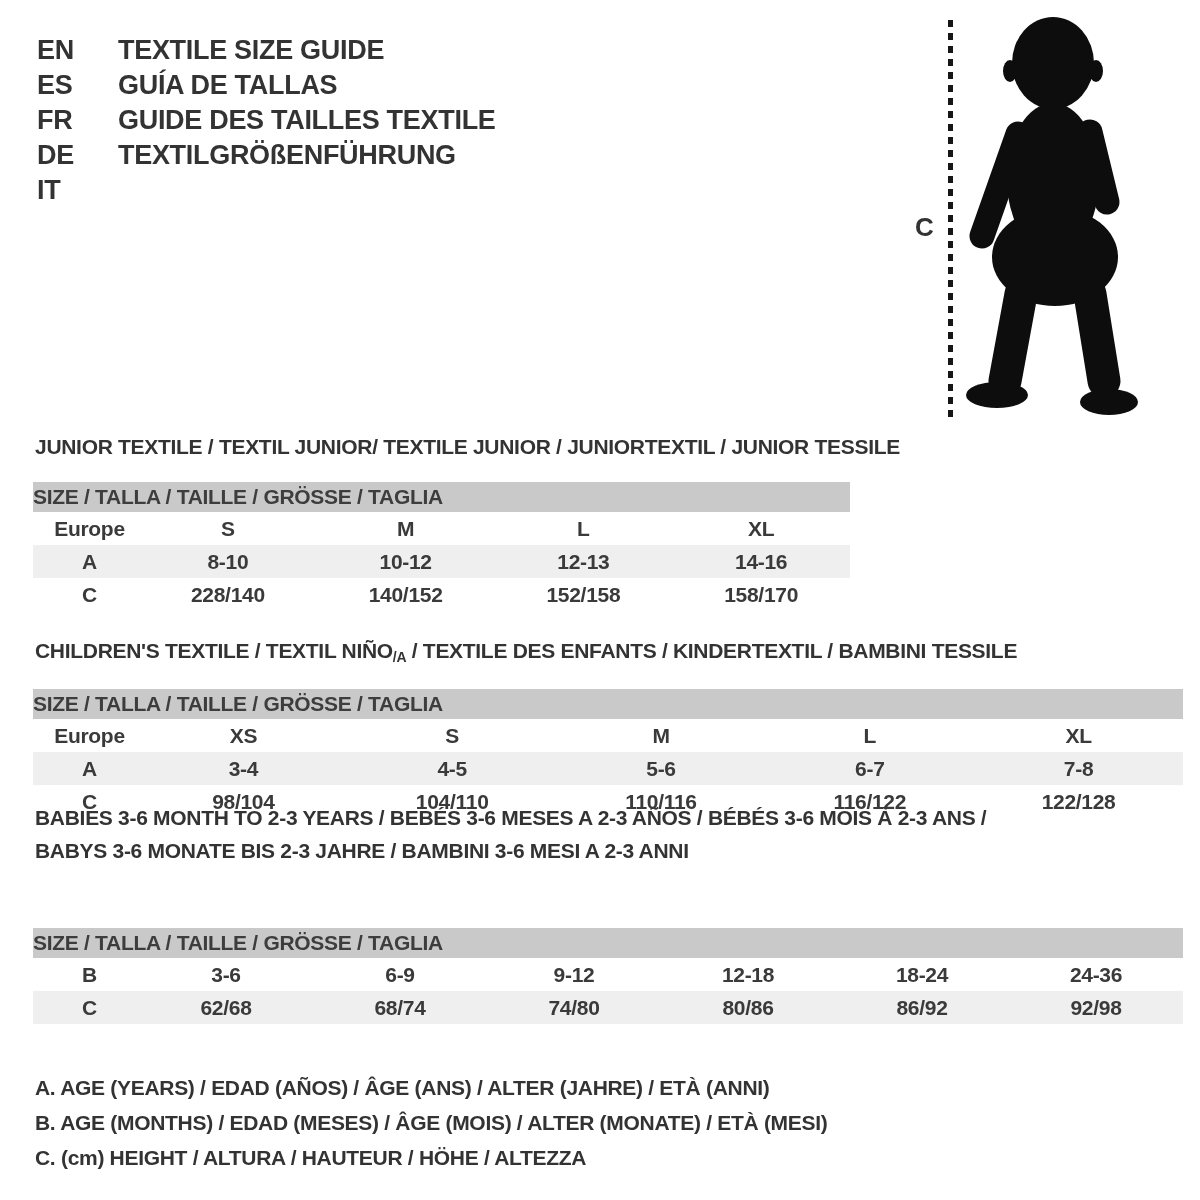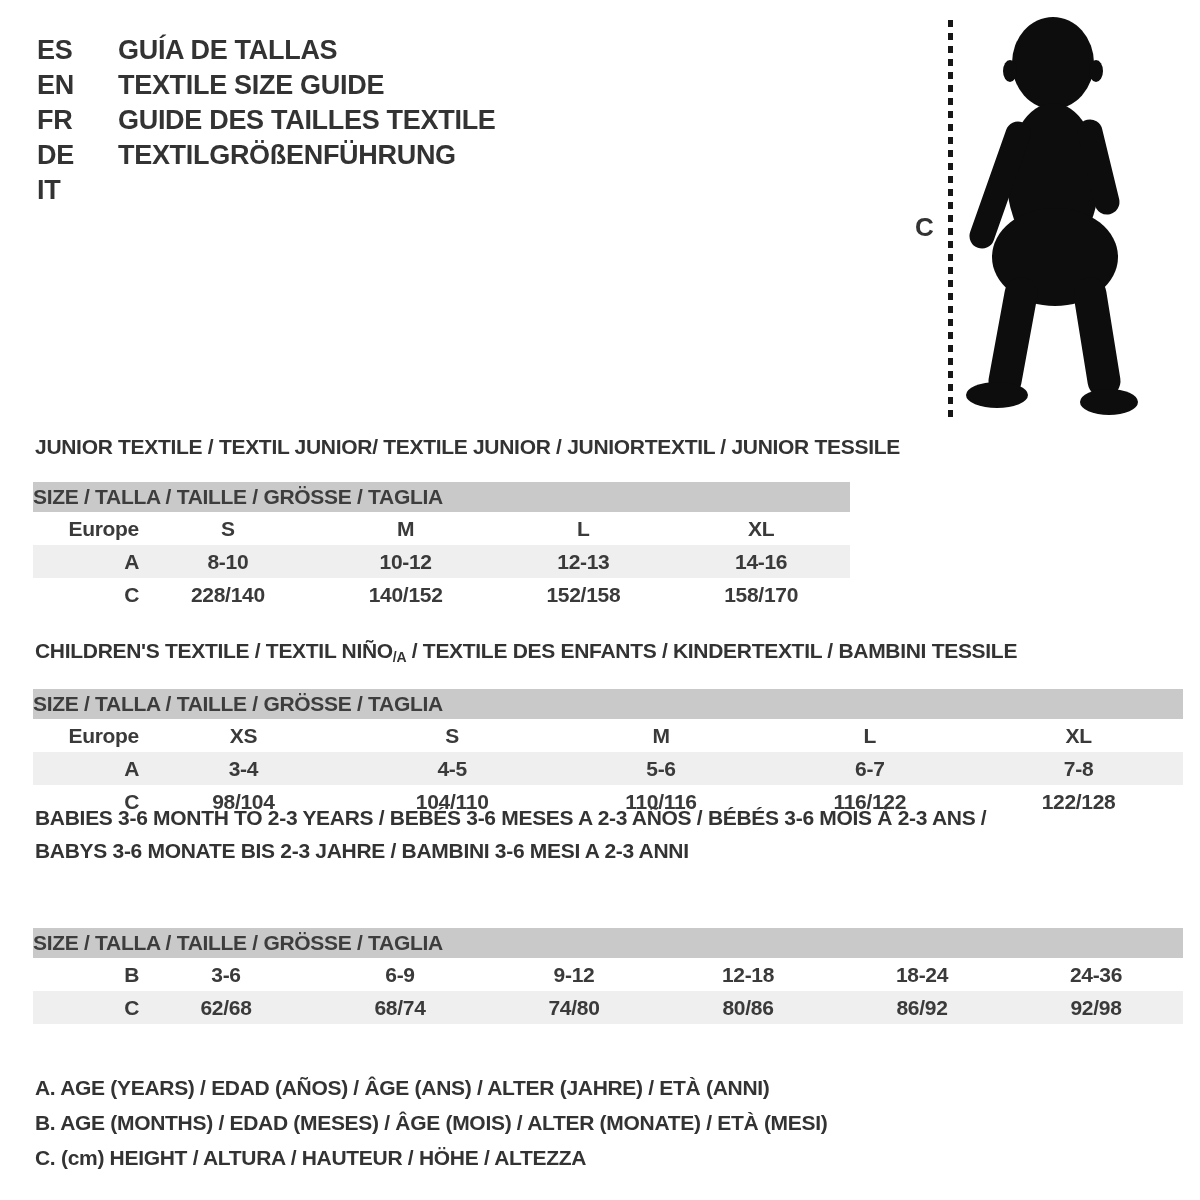--- a/index.html
+++ b/index.html
@@ -68,12 +68,12 @@
 
   <div class="lang-list">
       <div class="lang-row">
+        <span class="lang-code">EN</span>
+        <span>TEXTILE SIZE GUIDE</span>
+      </div>
+      <div class="lang-row">
         <span class="lang-code">ES</span>
         <span>GUÍA DE TALLAS</span>
-      </div>
-      <div class="lang-row">
-        <span class="lang-code">EN</span>
-        <span>TEXTILE SIZE GUIDE</span>
       </div>
       <div class="lang-row">
         <span class="lang-code">FR</span>

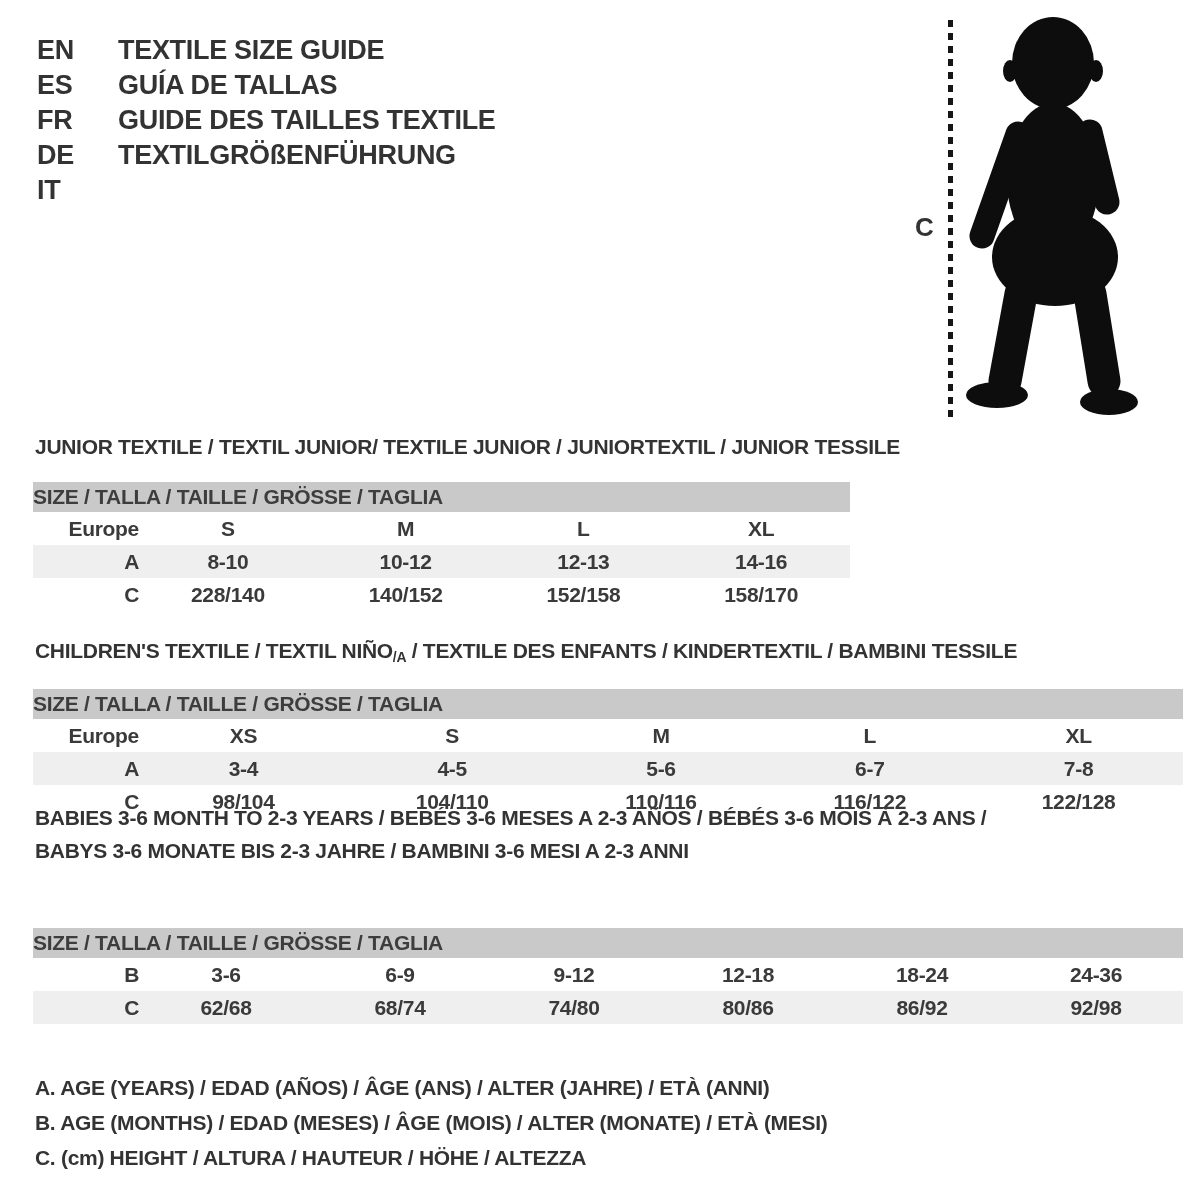--- a/index.html
+++ b/index.html
@@ -54,7 +54,7 @@
   }
   .trow { display: grid; height: 33px; line-height: 33px; font-size: 21px; color: #3a3a3a; }
   .trow.shaded { background: var(--shade); }
-  .tlabel { text-align: right; padding-left: 7px; }
+  .tlabel { text-align: center; padding-left: 7px; }
   .tcell { text-align: center; }
 
   

